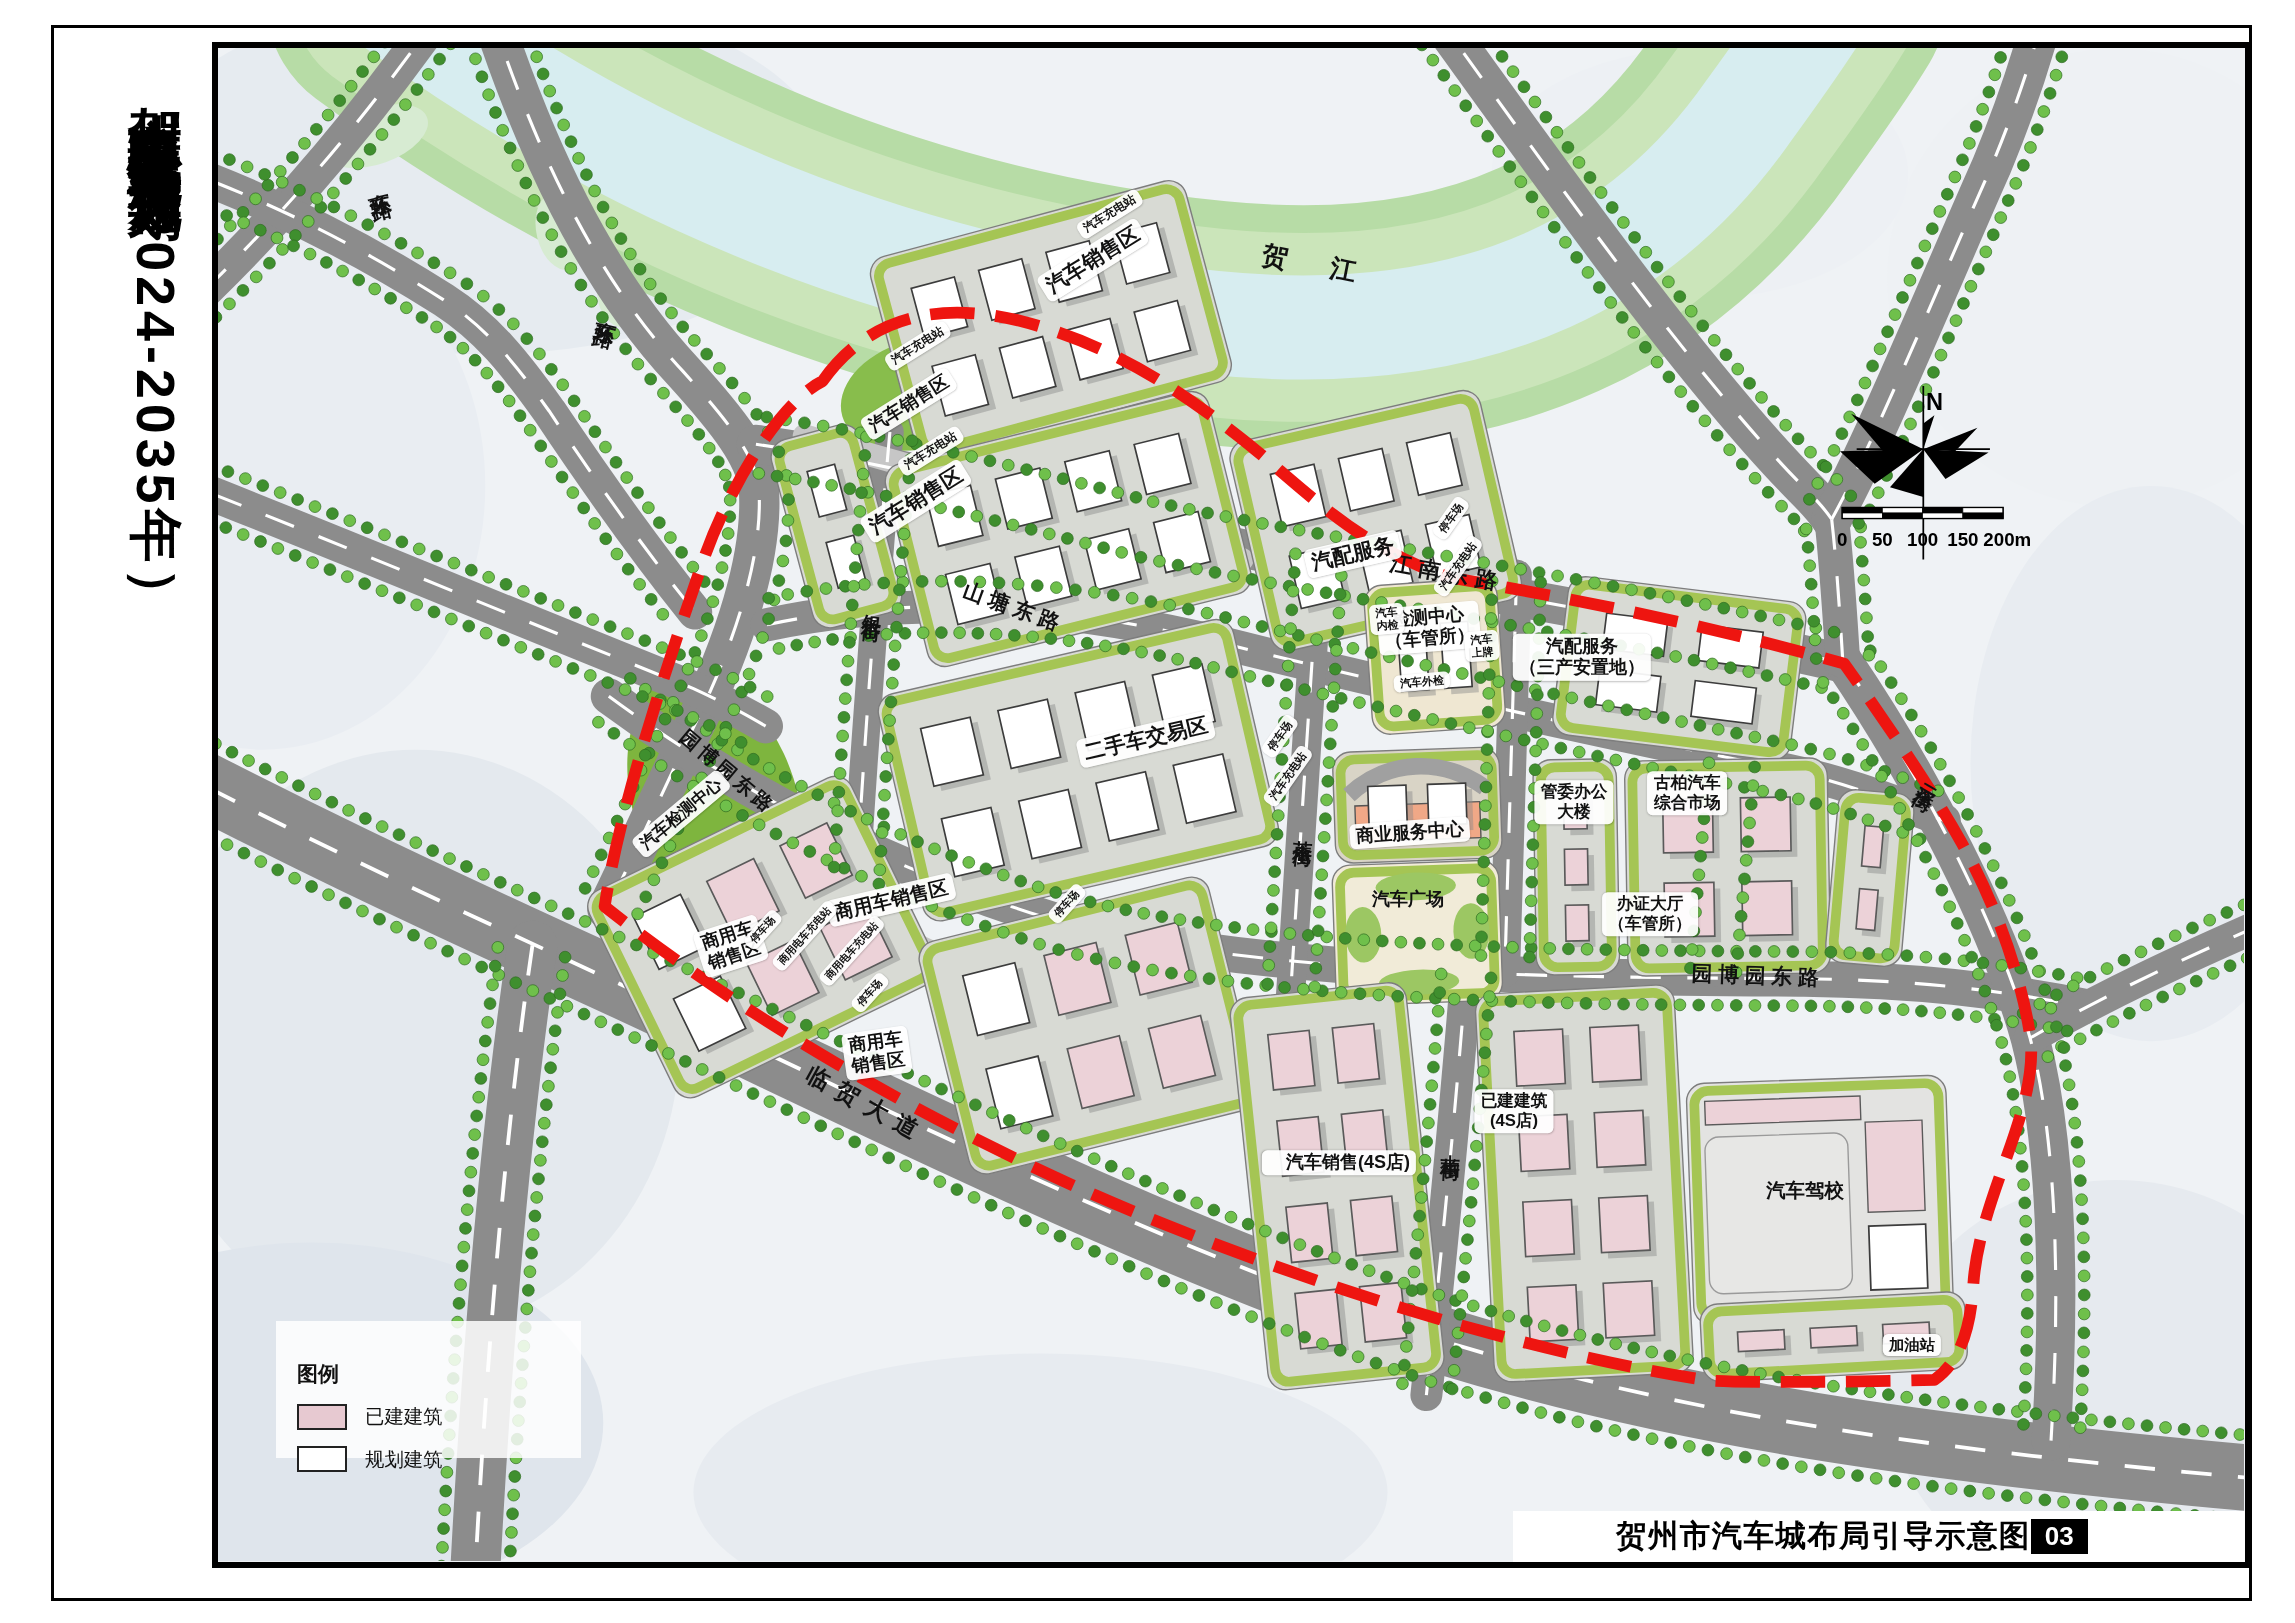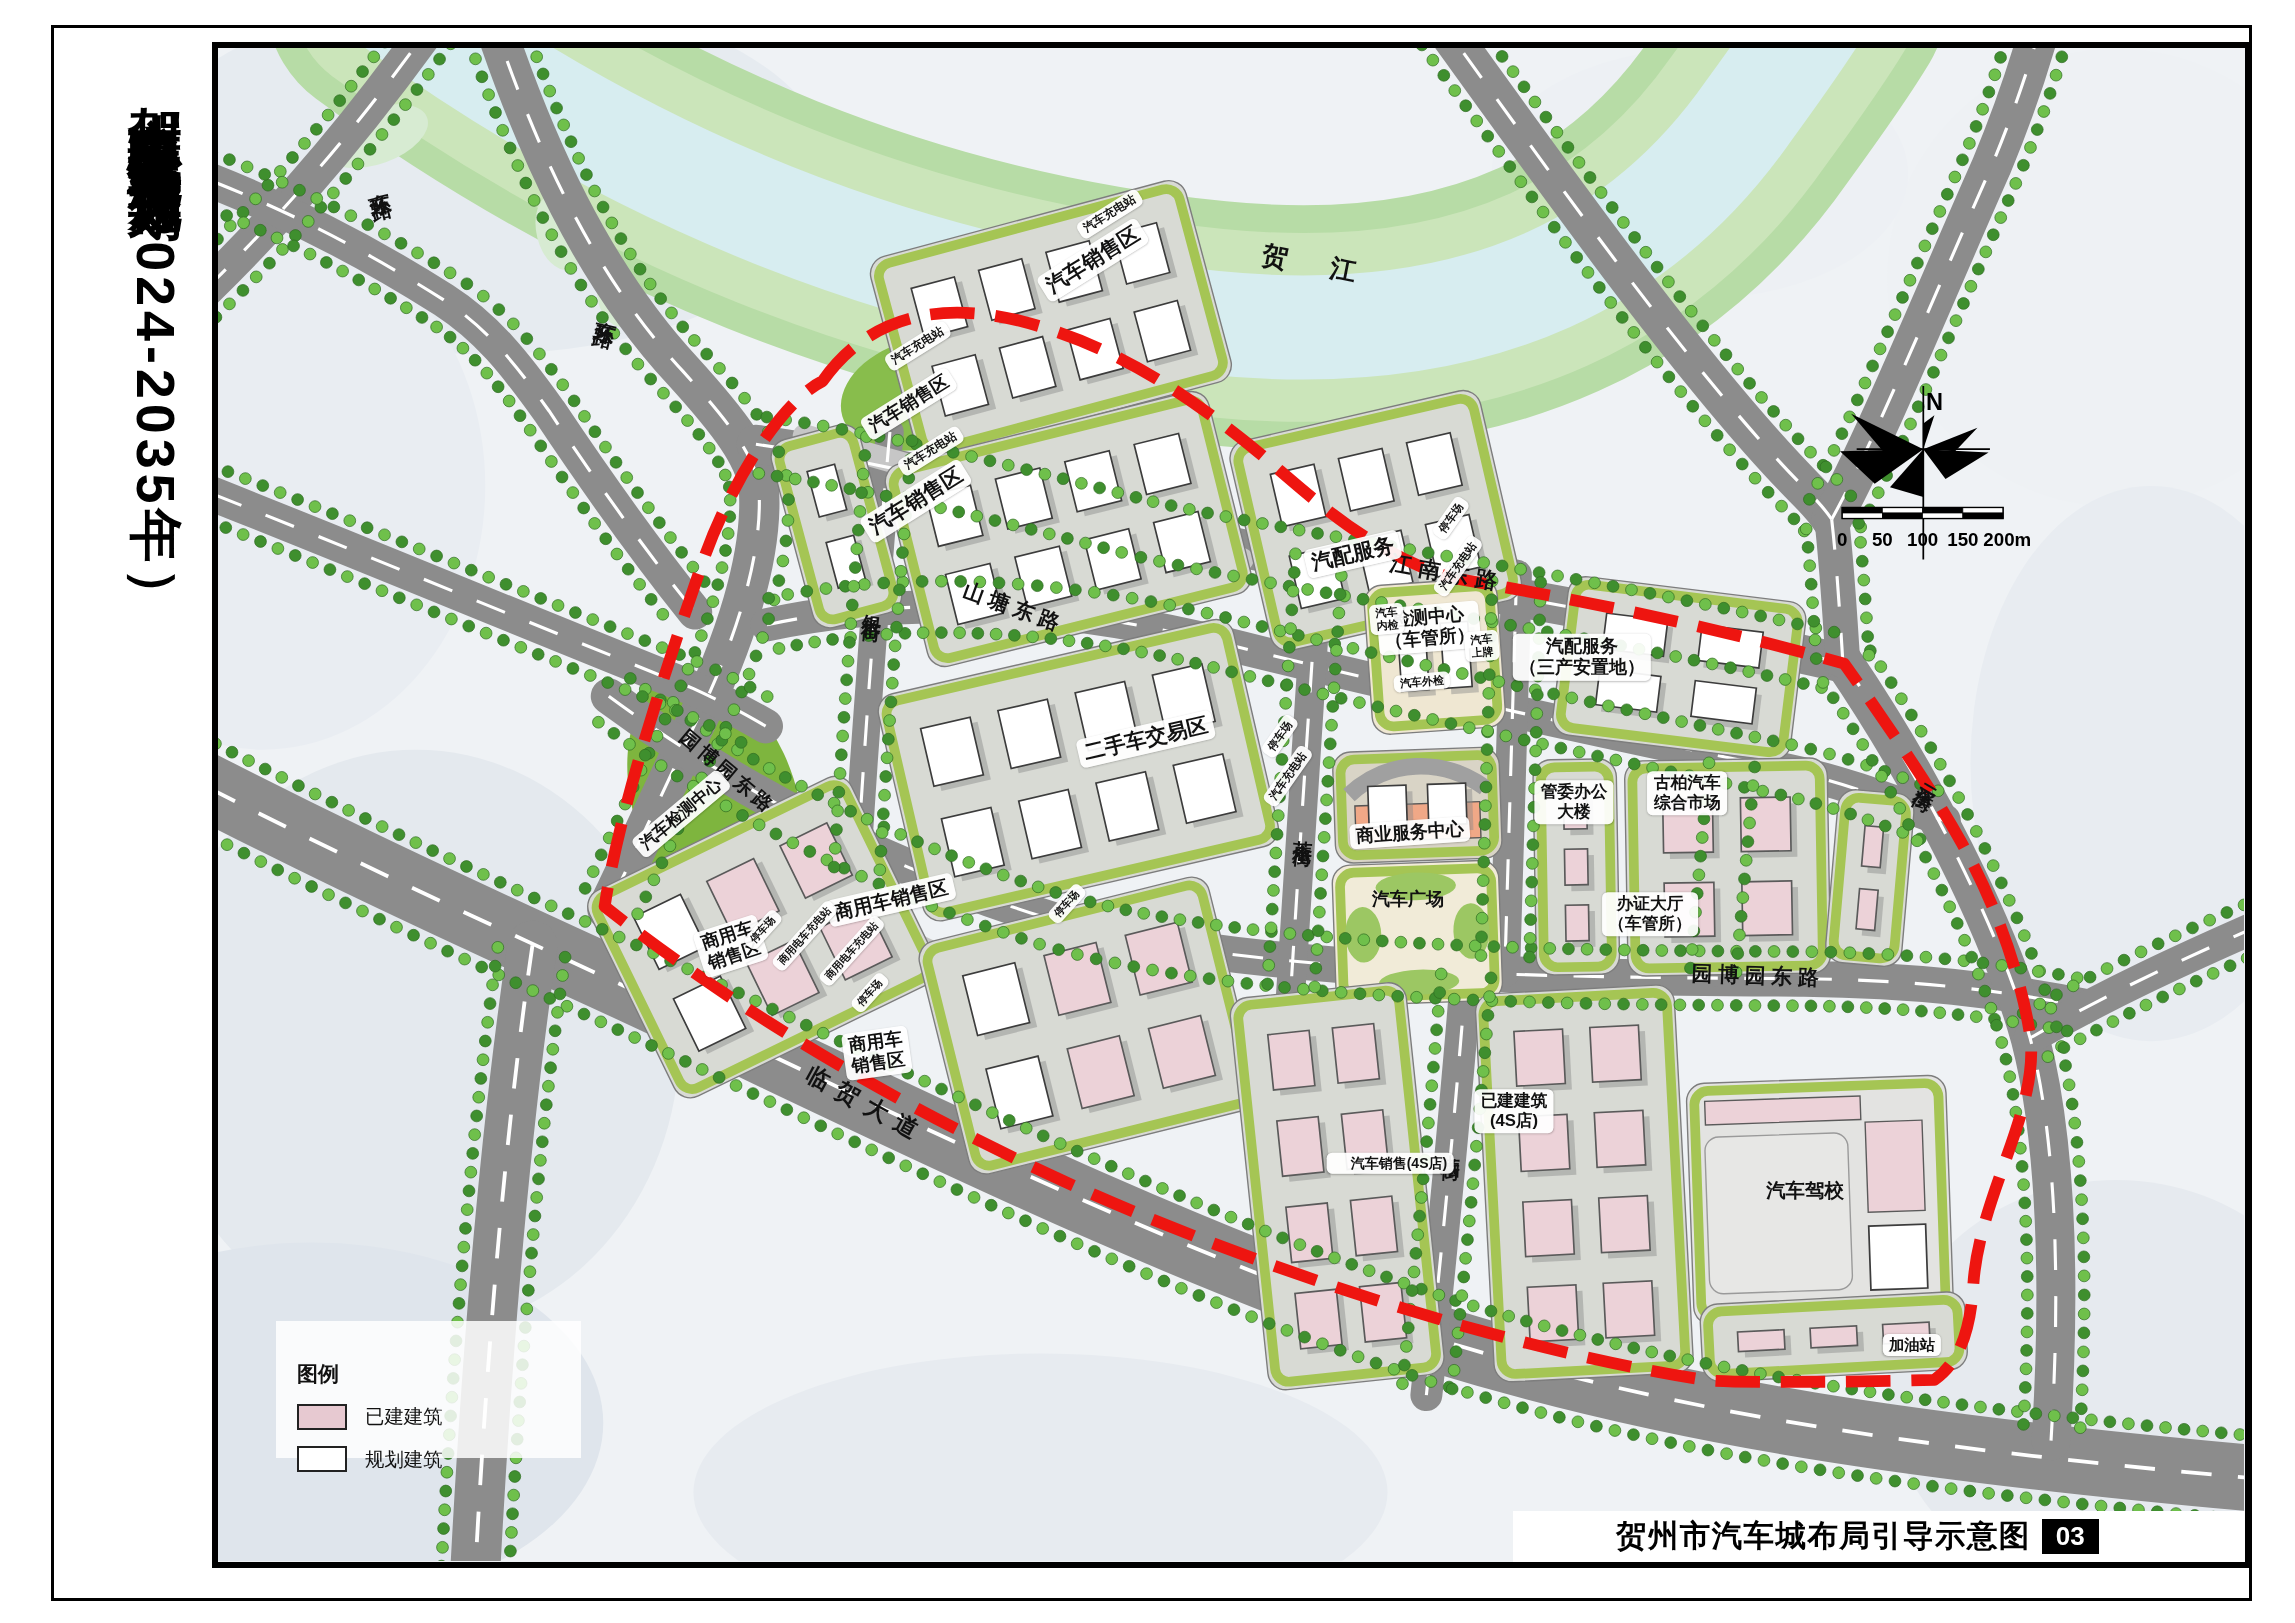--- a/index.html
+++ b/index.html
@@ -1940,7 +1940,7 @@
       <div class="map-label boxed" style="left: 634px; top: 903px; font-size: 10.4px; transform: translate(-50%, -50%) rotate(-48deg);">商用电车充电站</div>
       <div class="map-label boxed" style="left: 652px; top: 945px; font-size: 10.4px; transform: translate(-50%, -50%) rotate(-48deg);">停车场</div>
       <div class="map-label boxed" style="left: 849px; top: 856px; font-size: 10.4px; transform: translate(-50%, -50%) rotate(-48deg);">停车场</div>
-      <div class="map-label boxed" style="left: 1172px; top: 1115px; font-size: 14px; transform: translate(-50%, -50%) rotate(0deg); padding-left: 24px;">汽车销售(4S店)</div>
+      <div class="map-label boxed" style="left: 1121px; top: 1115px; font-size: 18px; transform: translate(-50%, -50%) rotate(0deg); padding-left: 24px;">汽车销售(4S店)</div>
       <div class="map-label boxed" style="left: 1296px; top: 1063px; font-size: 16.7px; transform: translate(-50%, -50%) rotate(0deg);">已建建筑
 (4S店)</div>
       <div class="map-label" style="left: 1587px; top: 1142px; font-size: 19.4px; transform: translate(-50%, -50%) rotate(0deg);">汽车驾校</div>

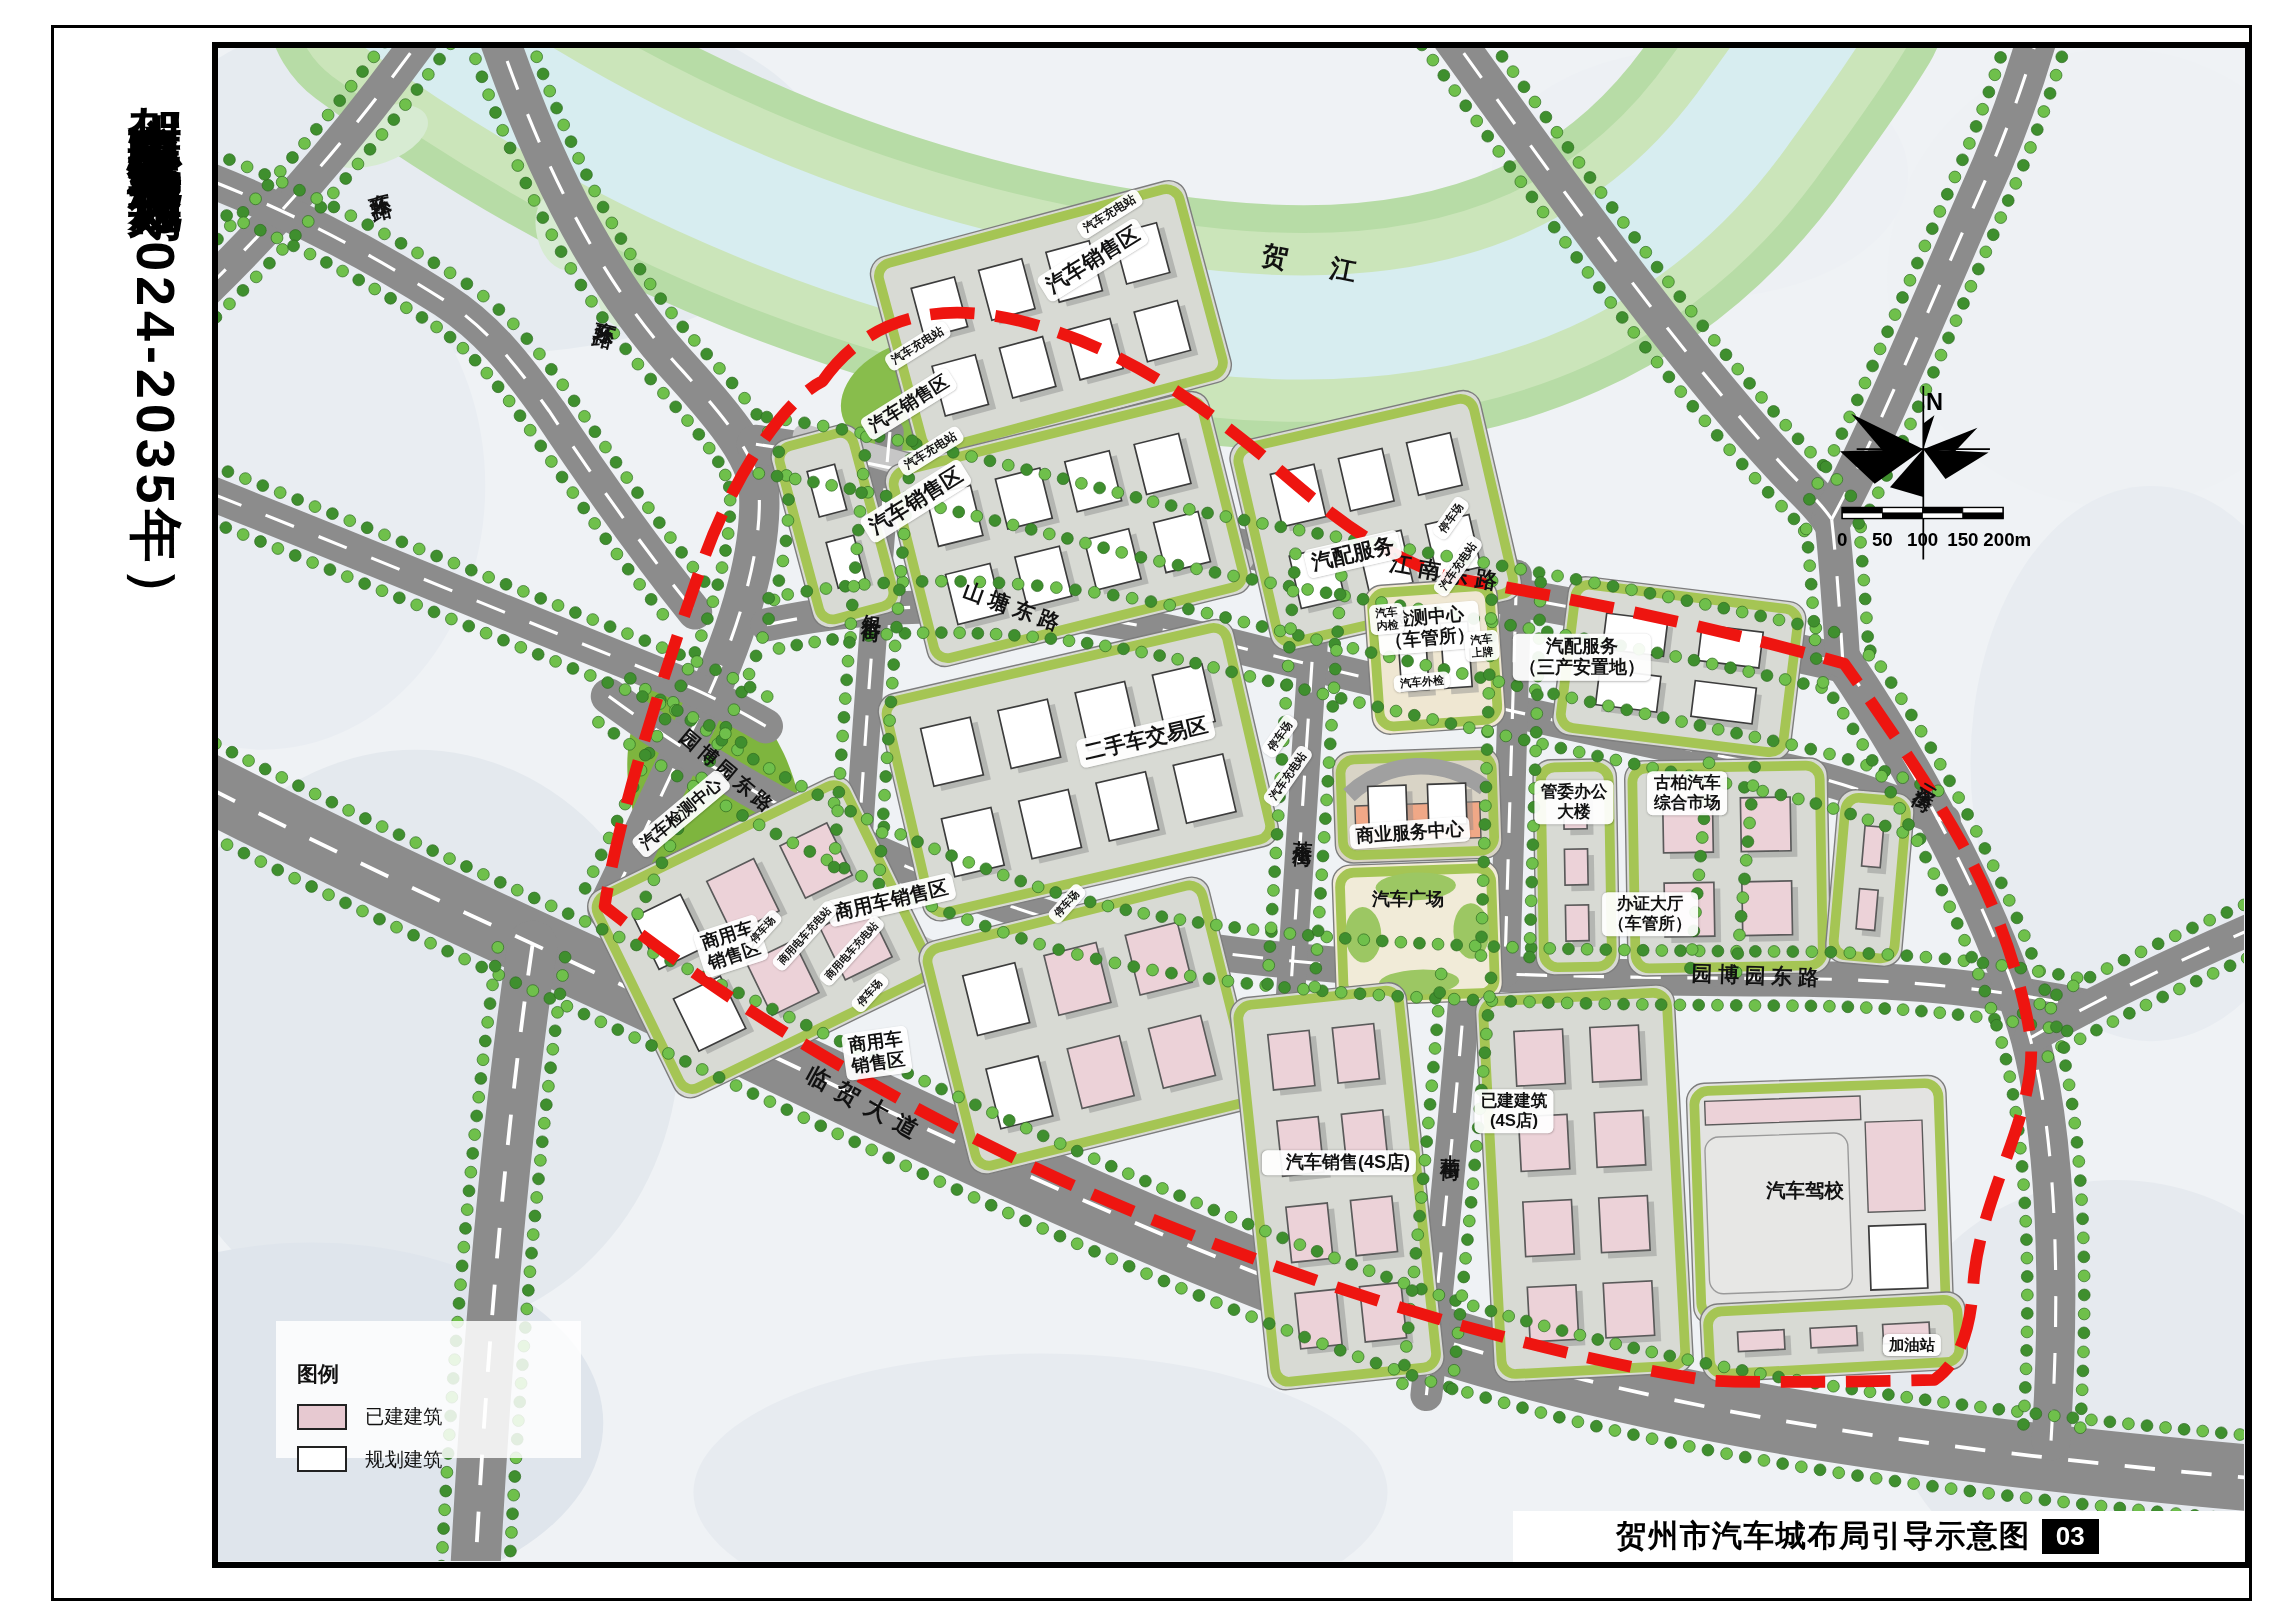--- a/index.html
+++ b/index.html
@@ -25,7 +25,7 @@
   .swatch{width:50px;height:26px;border:2.1px solid #222;box-sizing:border-box;display:inline-block;}
   .legend-label{font-size:19.4px;font-weight:400;color:#111;}
   .caption-bar{position:absolute;left:1295px;top:1463px;width:732px;height:51px;background:#ffffff;
-       display:flex;align-items:center;padding-left:103px;gap:11px;box-sizing:border-box;}
+       display:flex;align-items:center;padding-left:103px;gap:0;box-sizing:border-box;}
   .caption-text{font-size:30.5px;font-weight:900;color:#000;letter-spacing:1.4px;}
   .caption-number{background:#000;color:#fff;font-size:26px;font-weight:900;padding:2.1px 14px;}
 </style>

